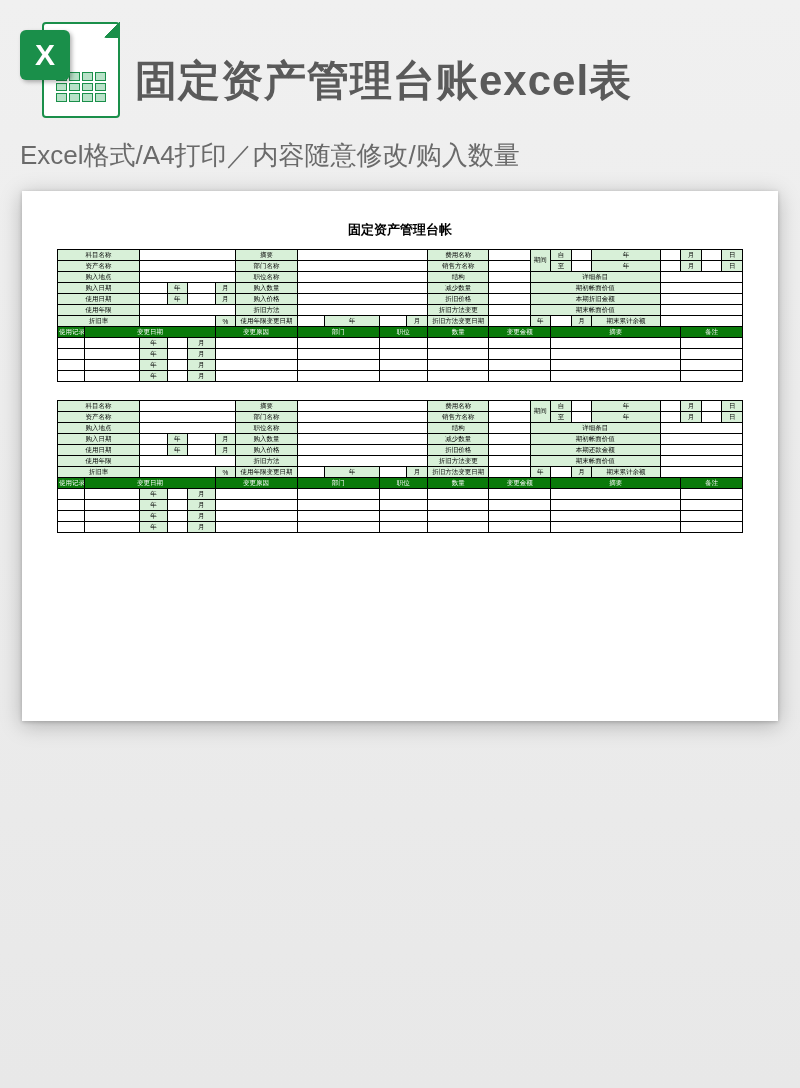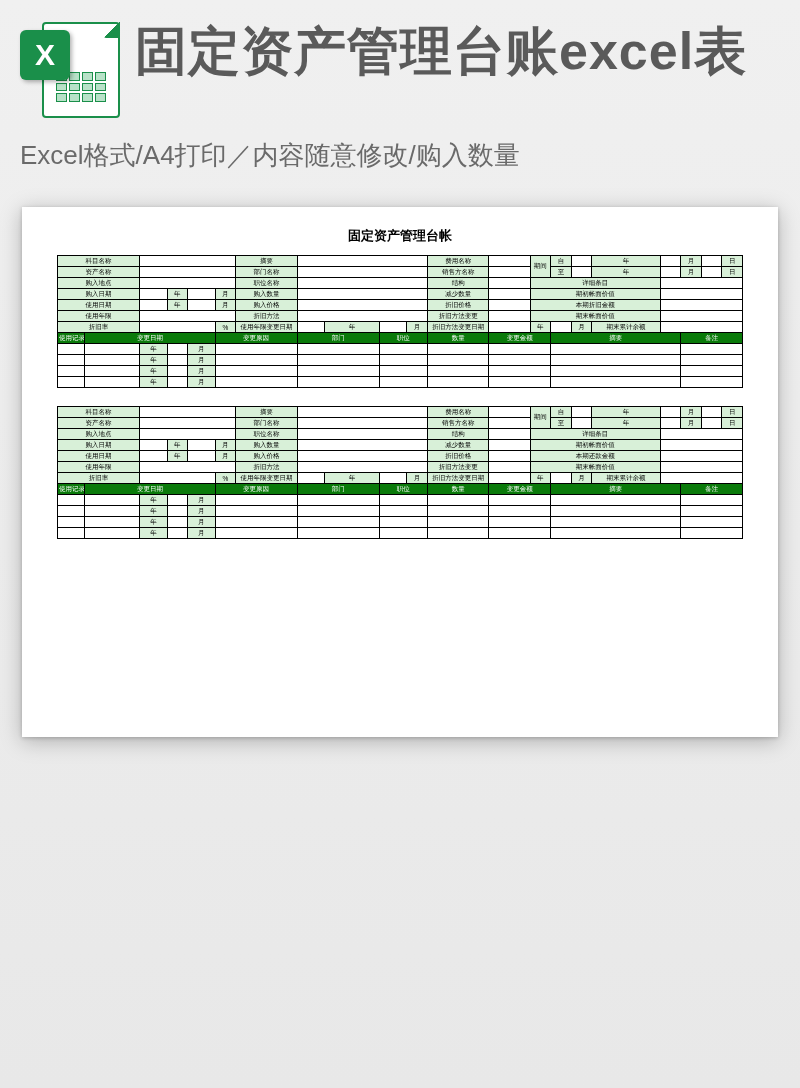--- a/index.html
+++ b/index.html
@@ -72,11 +72,12 @@
     box-shadow: 2px 2px 4px rgba(0,0,0,0.3);
   }
   .title {
-    font-size: 52px;
+    font-size: 42px;
     font-weight: bold;
     color: #5a5a5a;
     line-height: 1.2;
     letter-spacing: 1px;
+    margin-top: 36px;
   }
   .subtitle {
     font-size: 26px;

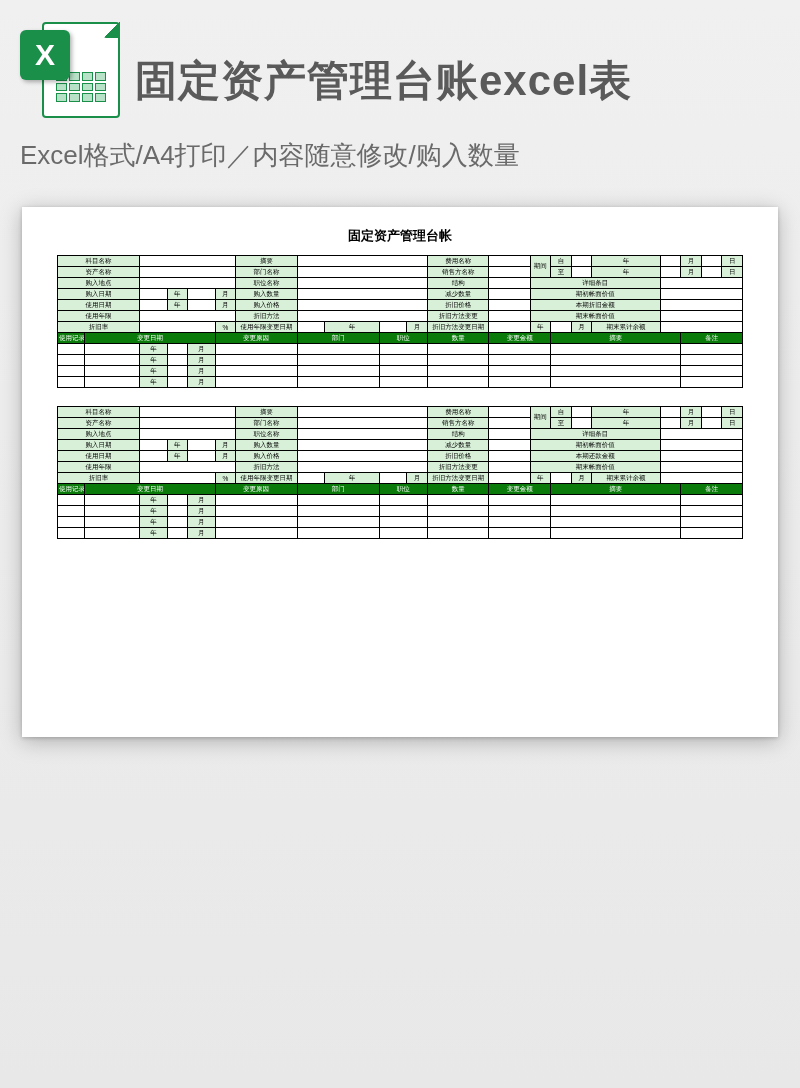--- a/index.html
+++ b/index.html
@@ -86,12 +86,12 @@
     font-weight: normal;
   }
   .paper {
-    margin: 16px 22px;
+    margin: 0 22px;
     width: 756px;
     height: 530px;
     background: #fff;
     box-shadow: 0 4px 20px rgba(0,0,0,0.25), 0 1px 4px rgba(0,0,0,0.2);
-    padding: 20px 35px;
+    padding: 30px 35px;
     position: relative;
   }
   .doc-title {

